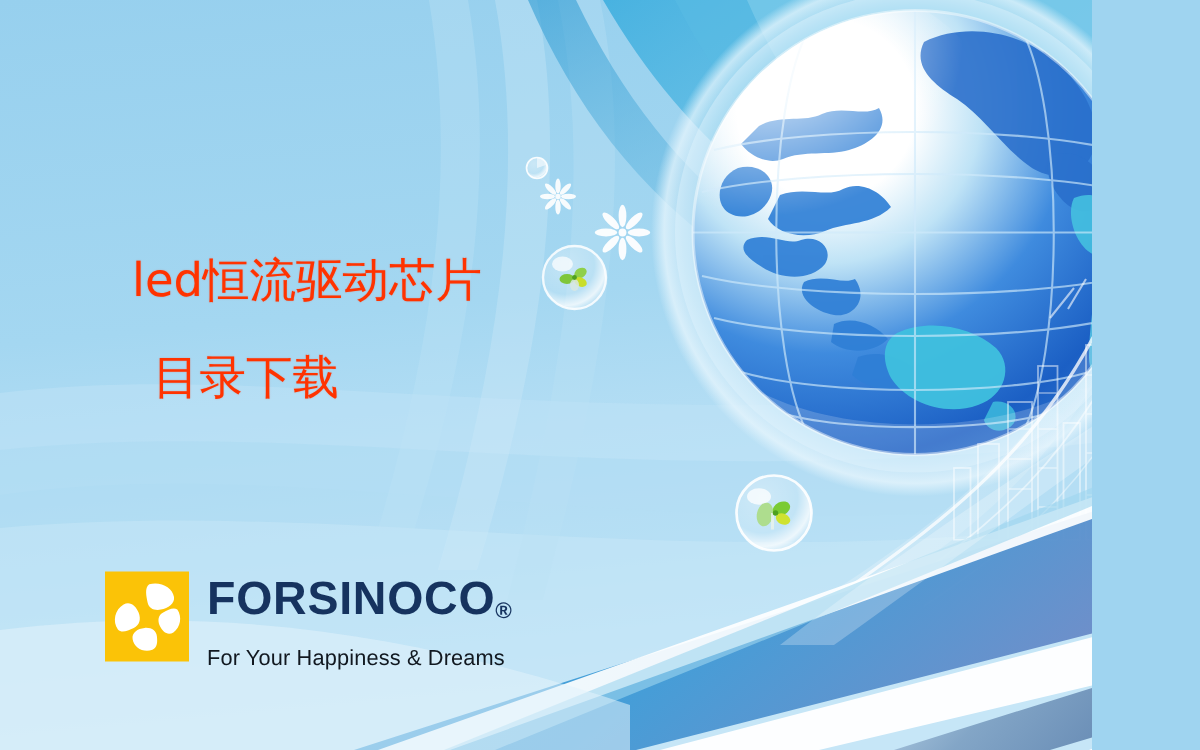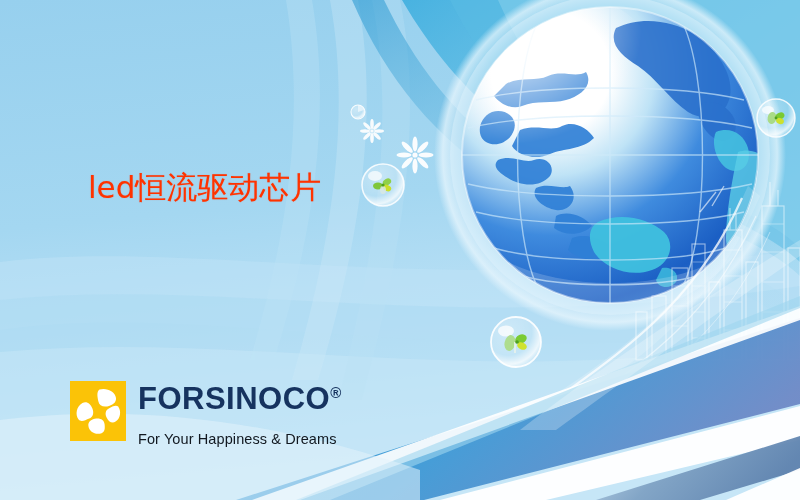--- a/index.html
+++ b/index.html
@@ -9,7 +9,7 @@
     overflow:hidden; background:#9fd4f0;
   }
   #stage {
-    position:relative; width:800px; height:500px; overflow:hidden;
+    position:relative; width:728px; height:500px; overflow:hidden;
   }
   #bg-svg { position:absolute; inset:0; width:800px; height:500px; display:block; }
 

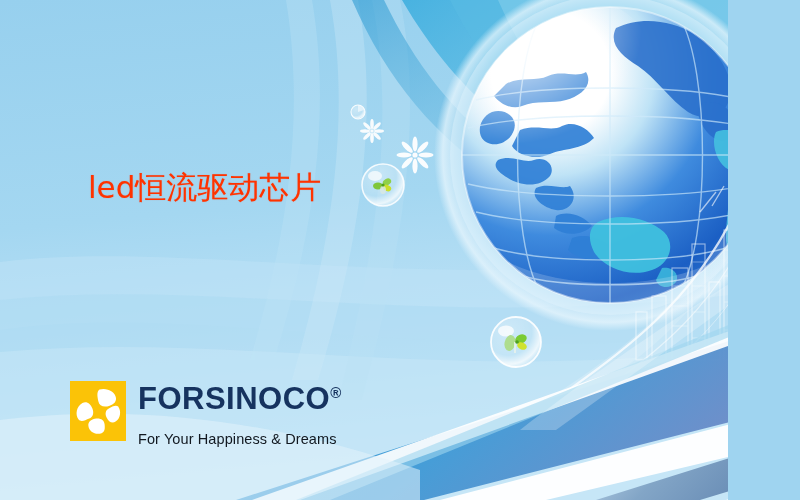--- a/index.html
+++ b/index.html
@@ -316,6 +316,7 @@
 
   <div id="headline">
     <span class="l1">led恒流驱动芯片</span>
+    <span class="l2">目录下载</span>
   </div>
 
   <div id="logo">

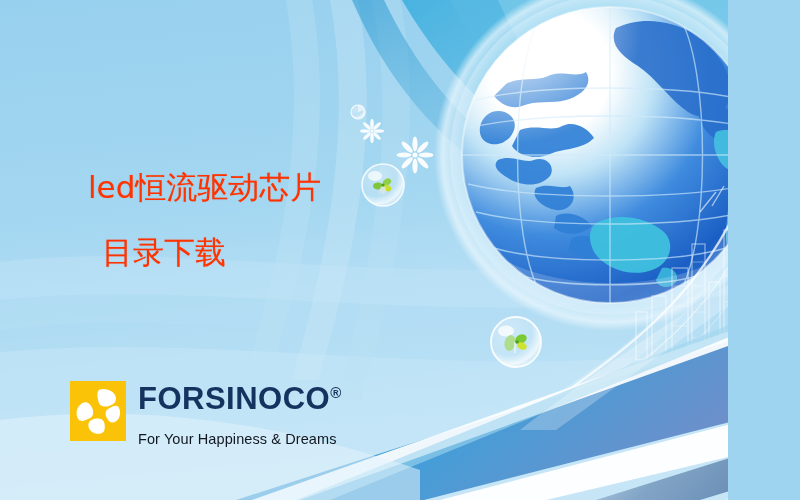--- a/index.html
+++ b/index.html
@@ -34,7 +34,7 @@
   #logo-name {
     color:#16335F; font-weight:bold; font-size:31px; letter-spacing:.5px;
     line-height:32px; font-family:"Liberation Sans", sans-serif;
-    display:flex; align-items:flex-start;
+    display:flex; align-items:flex-end;
   }
   #logo-reg { font-size:15px; line-height:15px; margin-top:2px; }
   #logo-tag {

